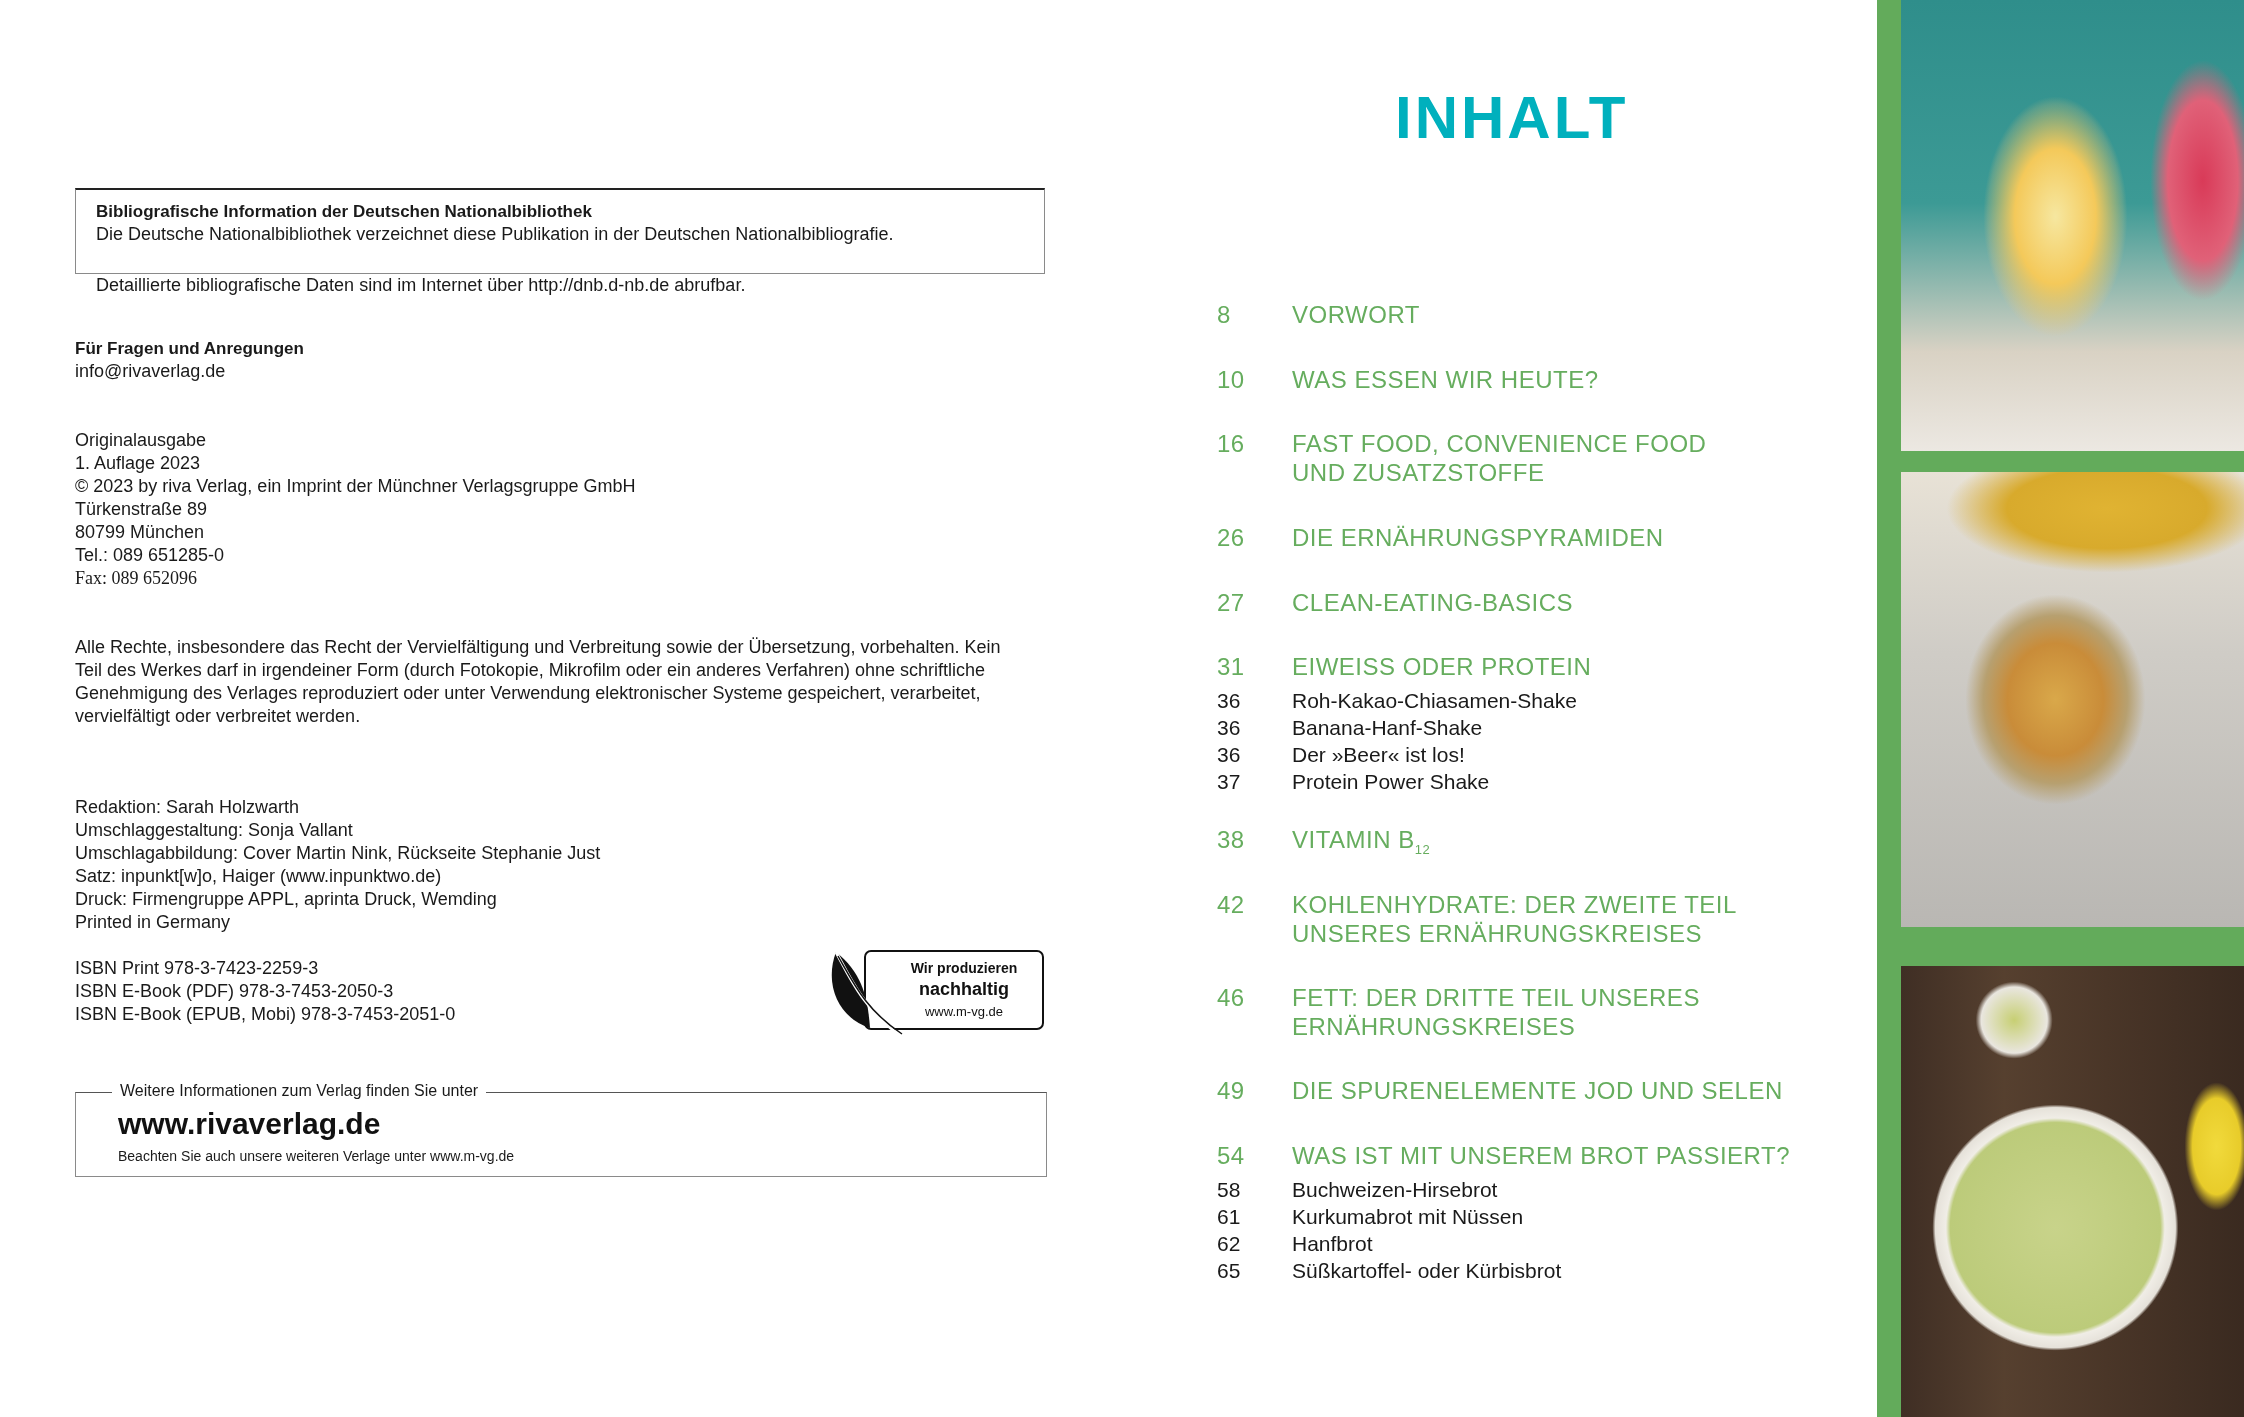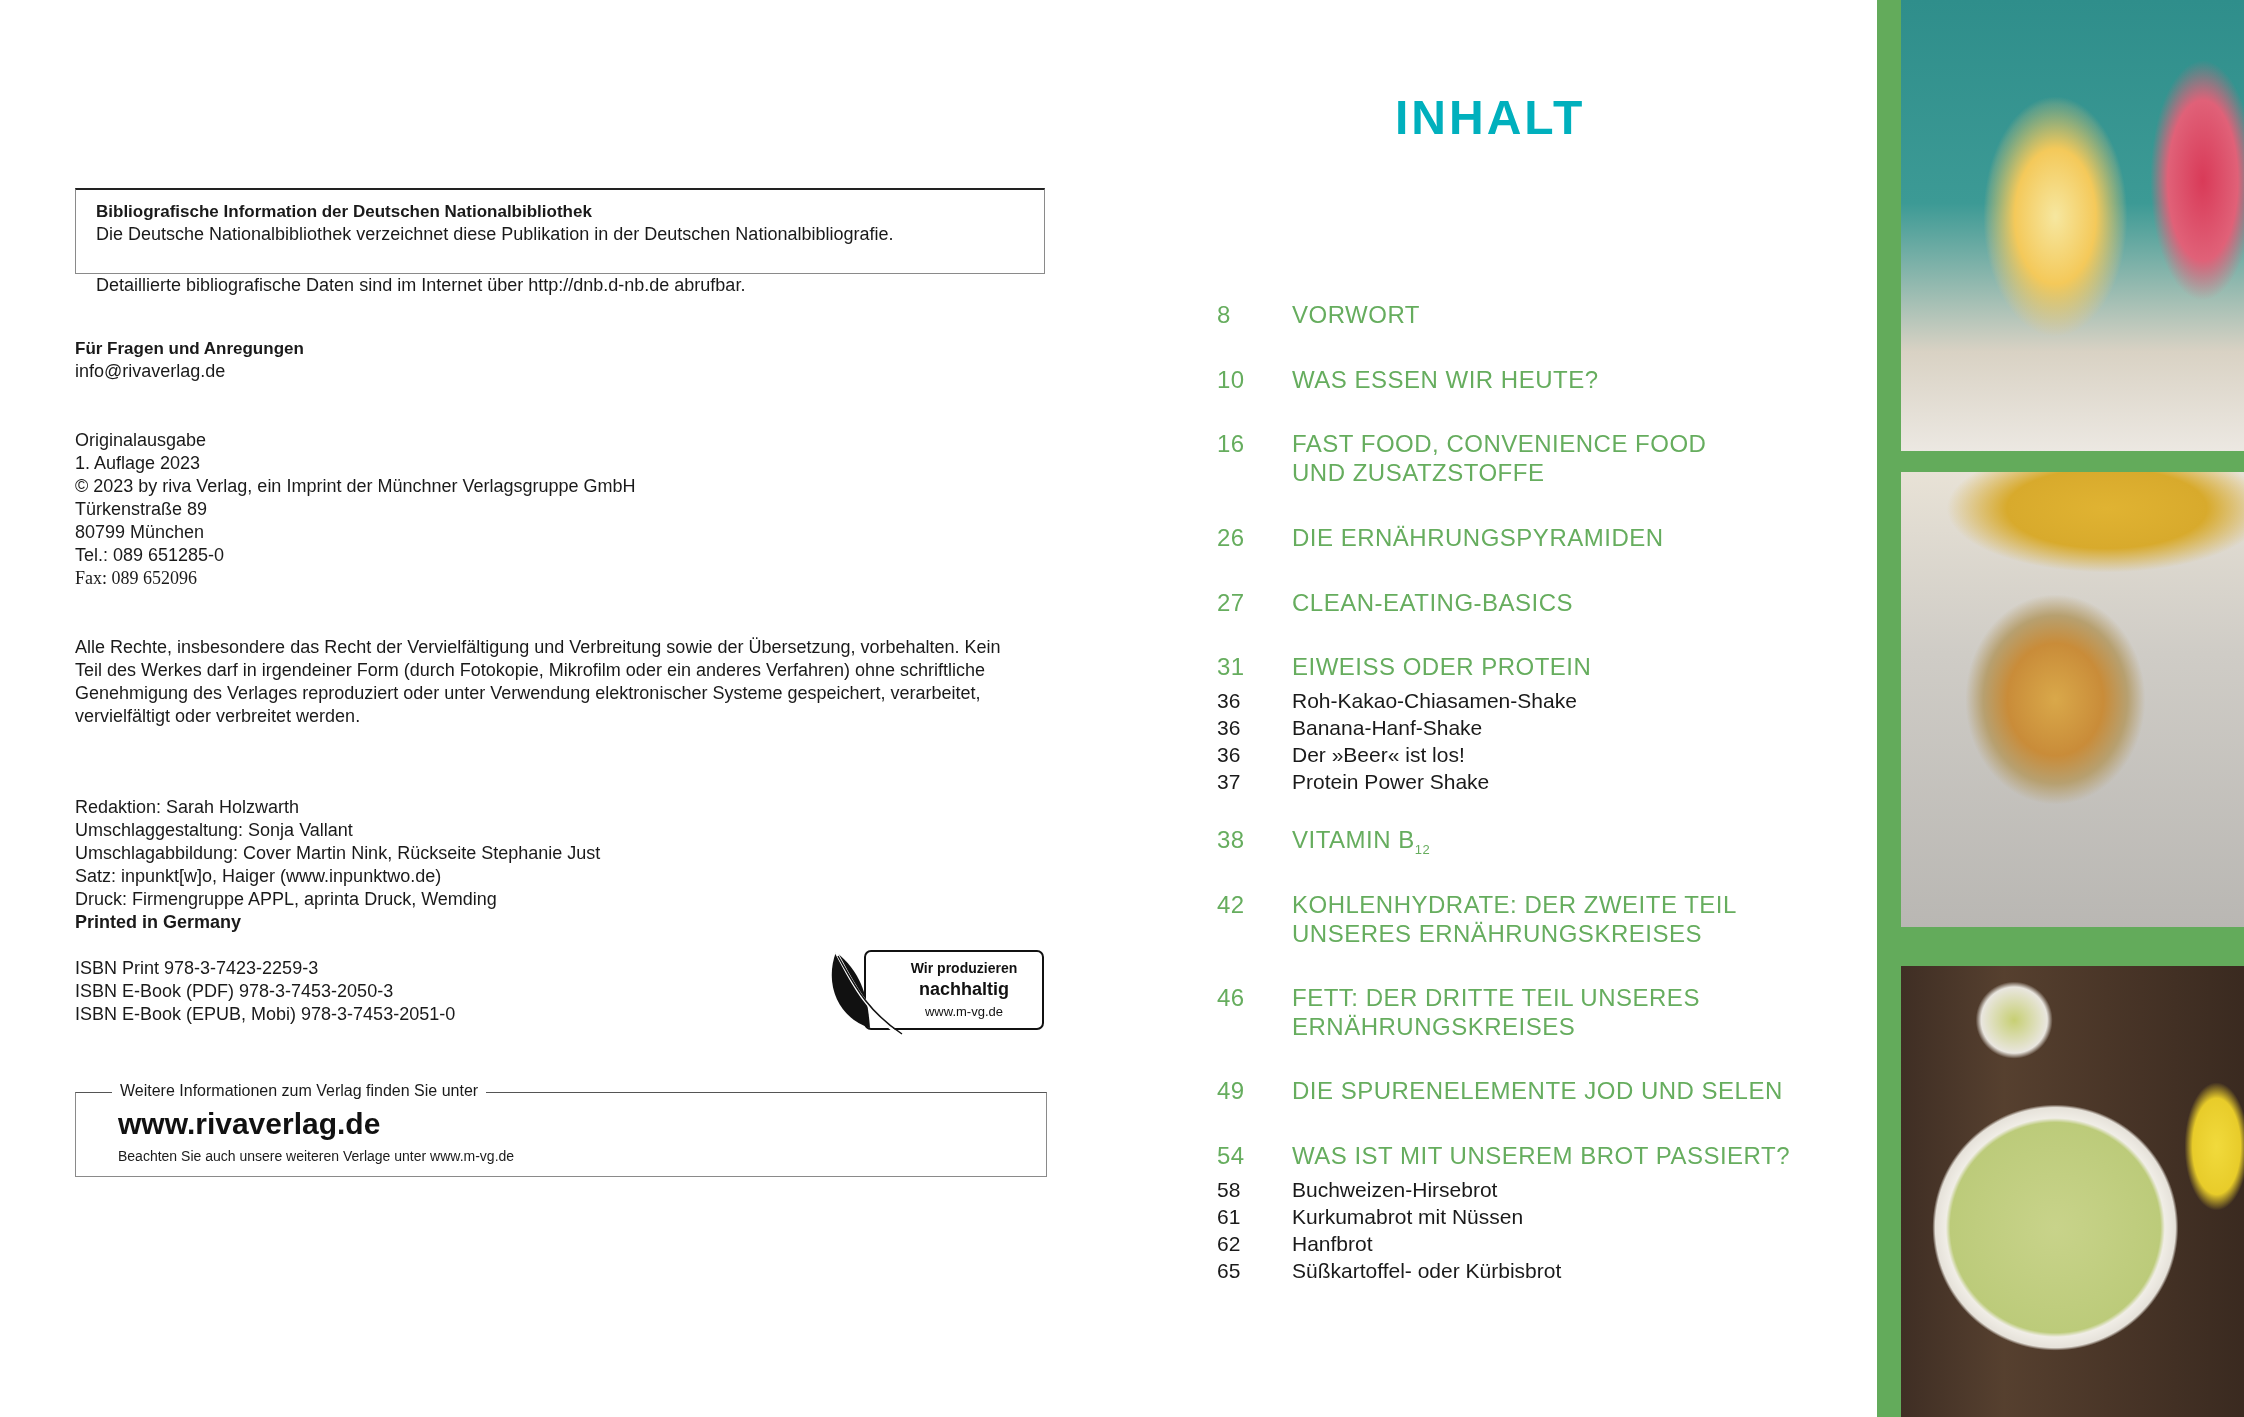--- a/index.html
+++ b/index.html
@@ -41,7 +41,7 @@
   .box2 .note { position:absolute; left:42px; top:52px; font-size:14px; line-height:23px; white-space:nowrap; }
 
   
-  .toc-title { position:absolute; left:1395px; top:78px; font-size:48px; font-weight:bold;
+  .toc-title { position:absolute; left:1395px; top:78px; font-size:60px; font-weight:bold;
                letter-spacing:3px; color:#00b0bd; line-height:80px; }
   .toc-row { position:absolute; left:1217px; white-space:nowrap; }
   .toc-row .num { position:absolute; left:0; top:0; }

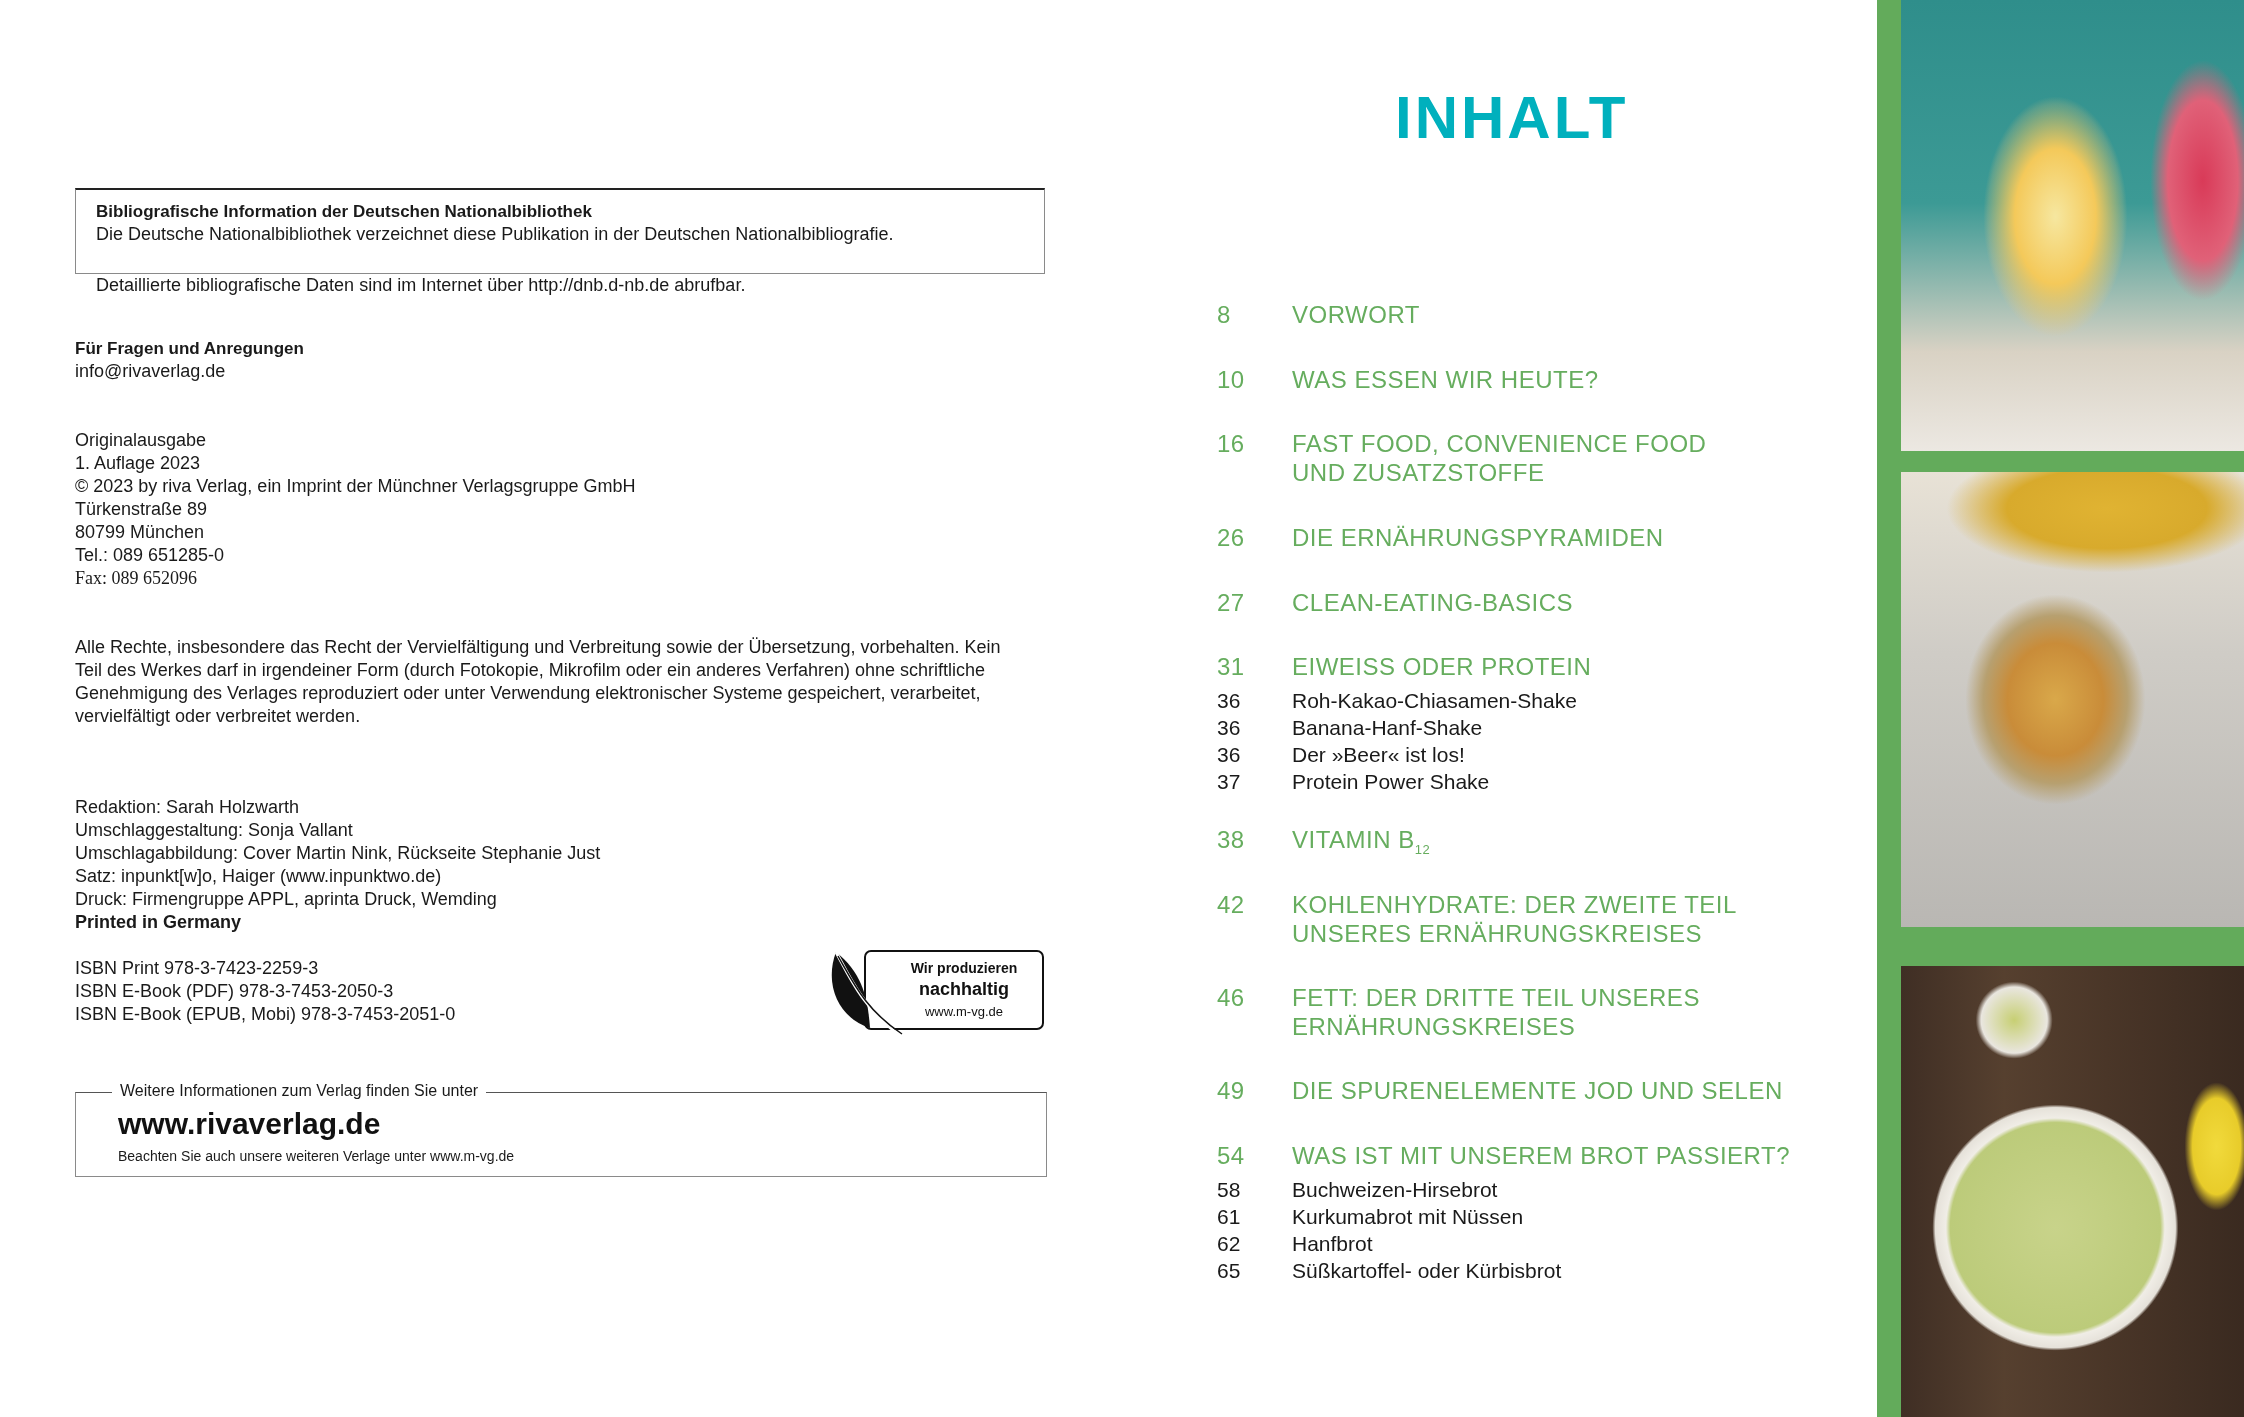--- a/index.html
+++ b/index.html
@@ -103,7 +103,7 @@
     <div class="txt" style="top:842px;">Umschlagabbildung: Cover Martin Nink, Rückseite Stephanie Just</div>
     <div class="txt" style="top:865px;">Satz: inpunkt[w]o, Haiger (www.inpunktwo.de)</div>
     <div class="txt" style="top:888px;">Druck: Firmengruppe APPL, aprinta Druck, Wemding</div>
-    <div class="txt" style="top:911px;font-weight:bold;">Printed in Germany</div>
+    <div class="txt" style="top:911px;">Printed in Germany</div>
   </div>
 
   <div>

